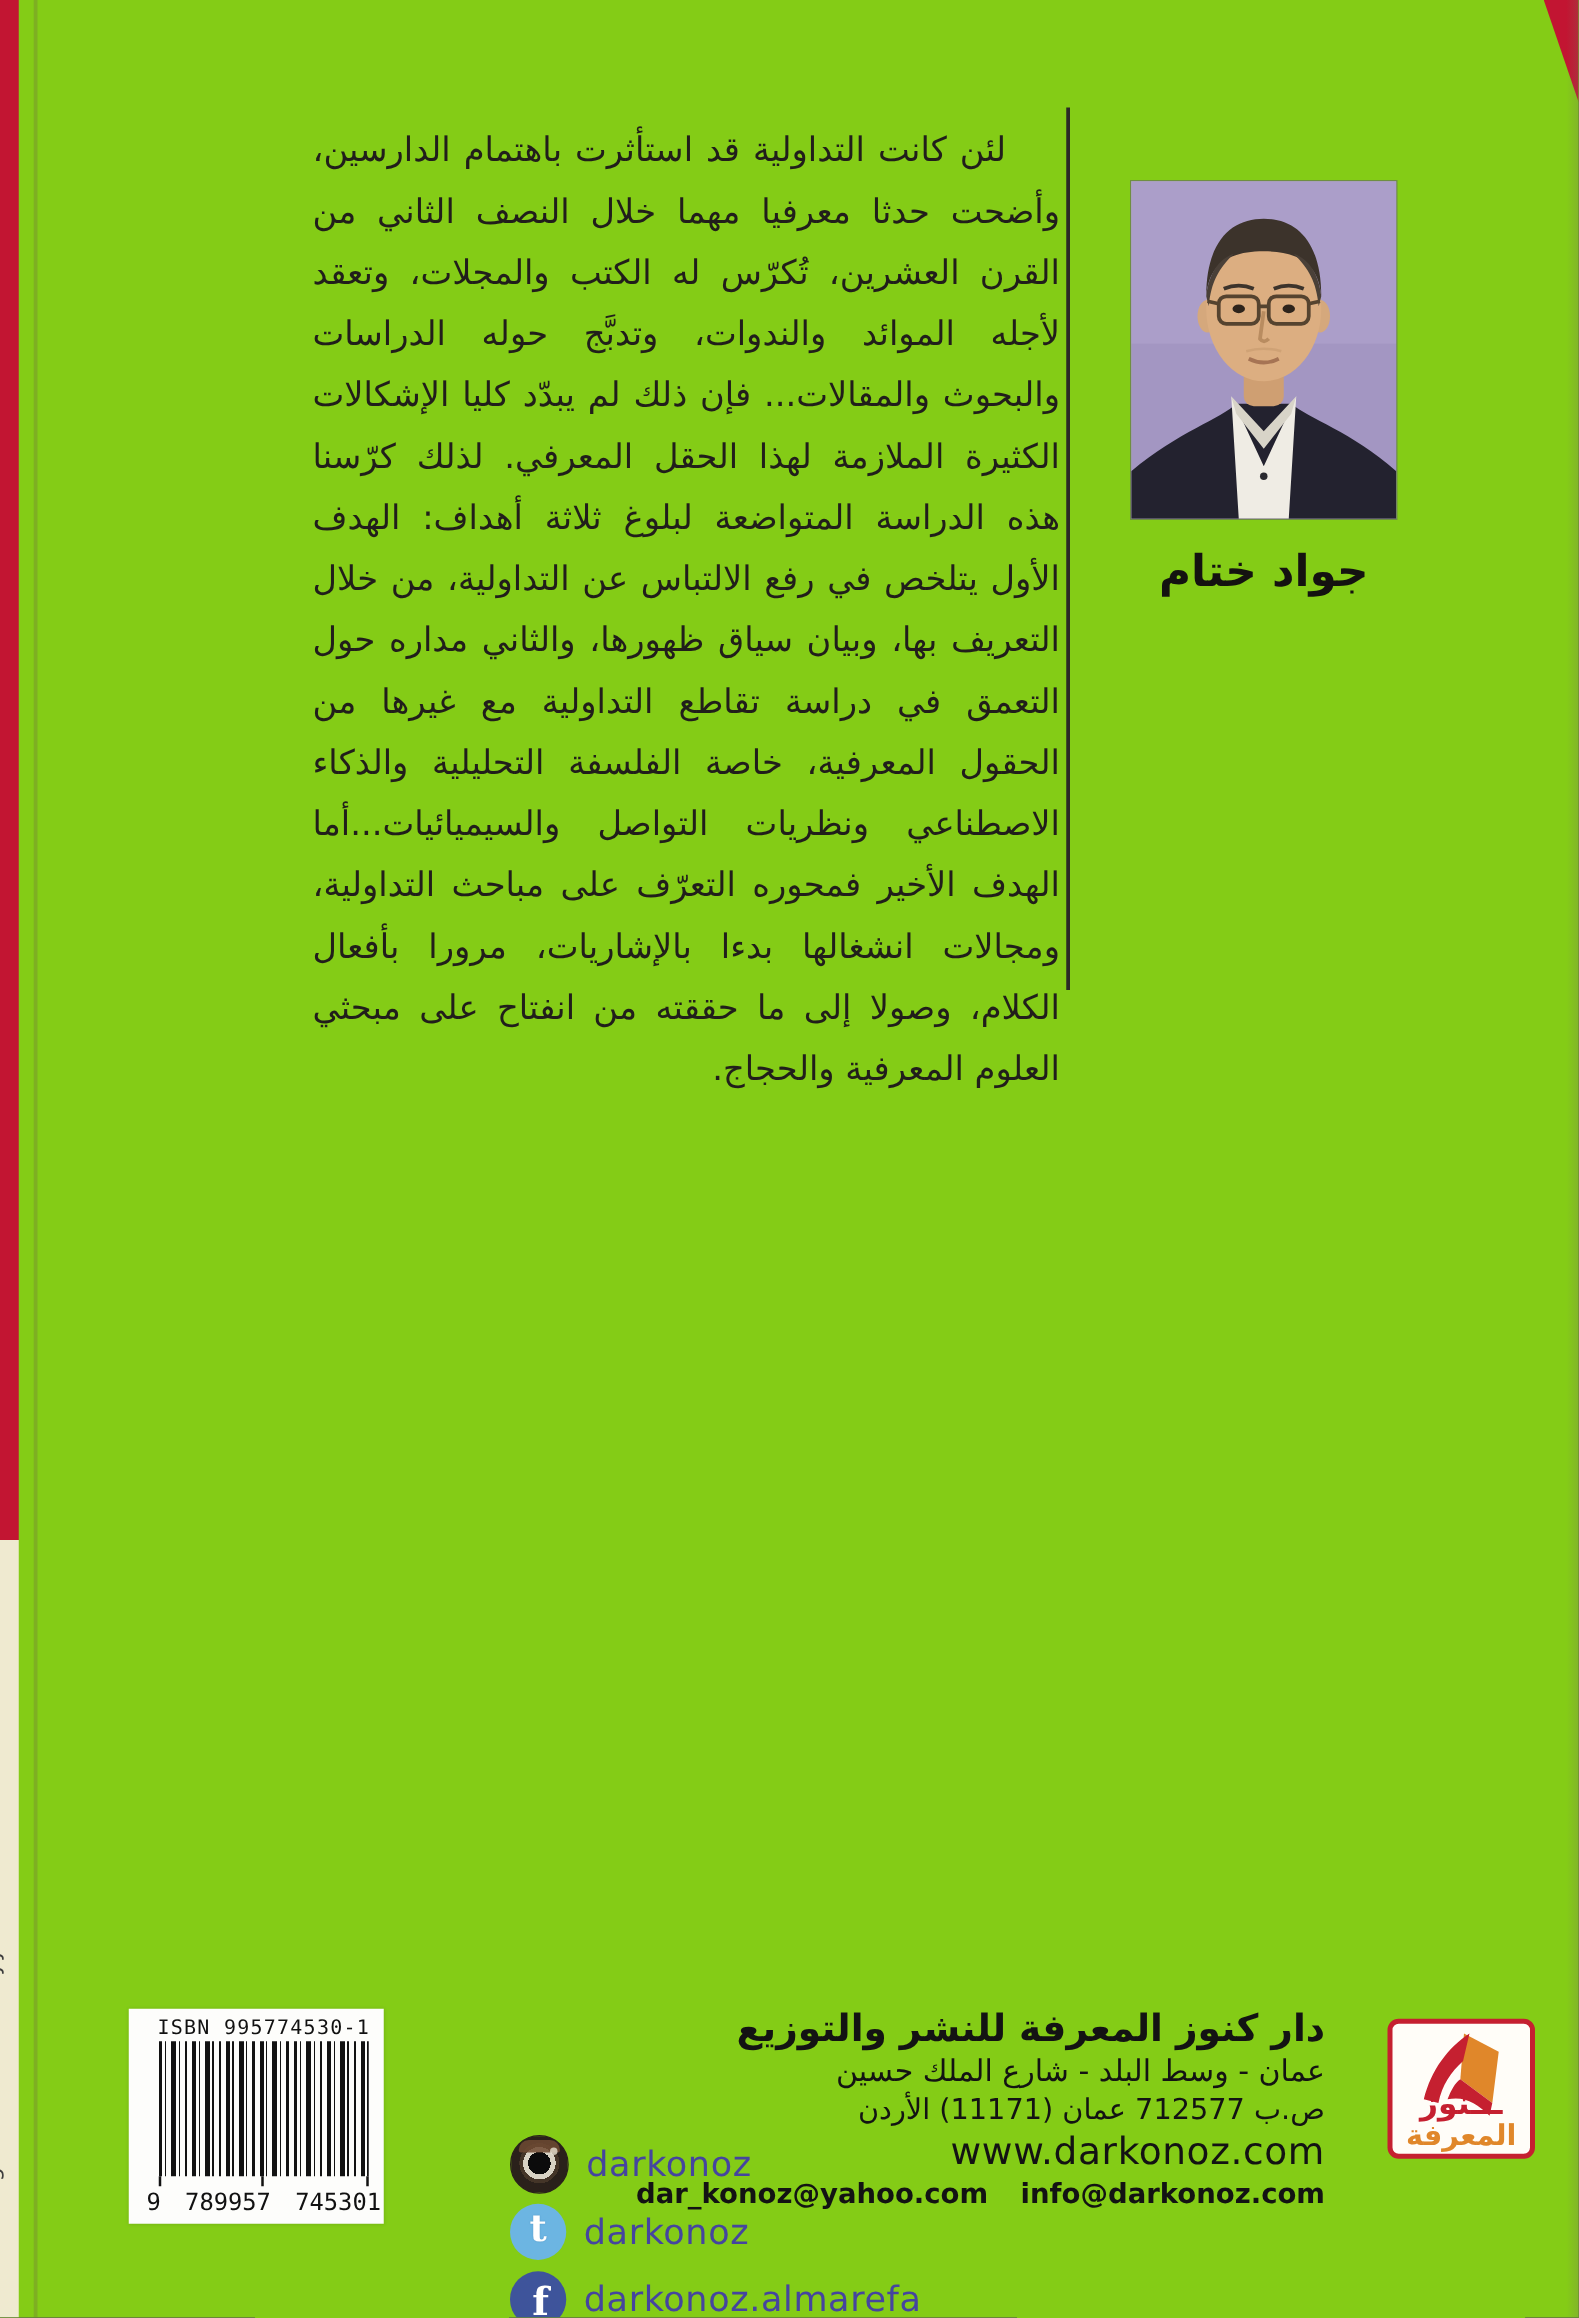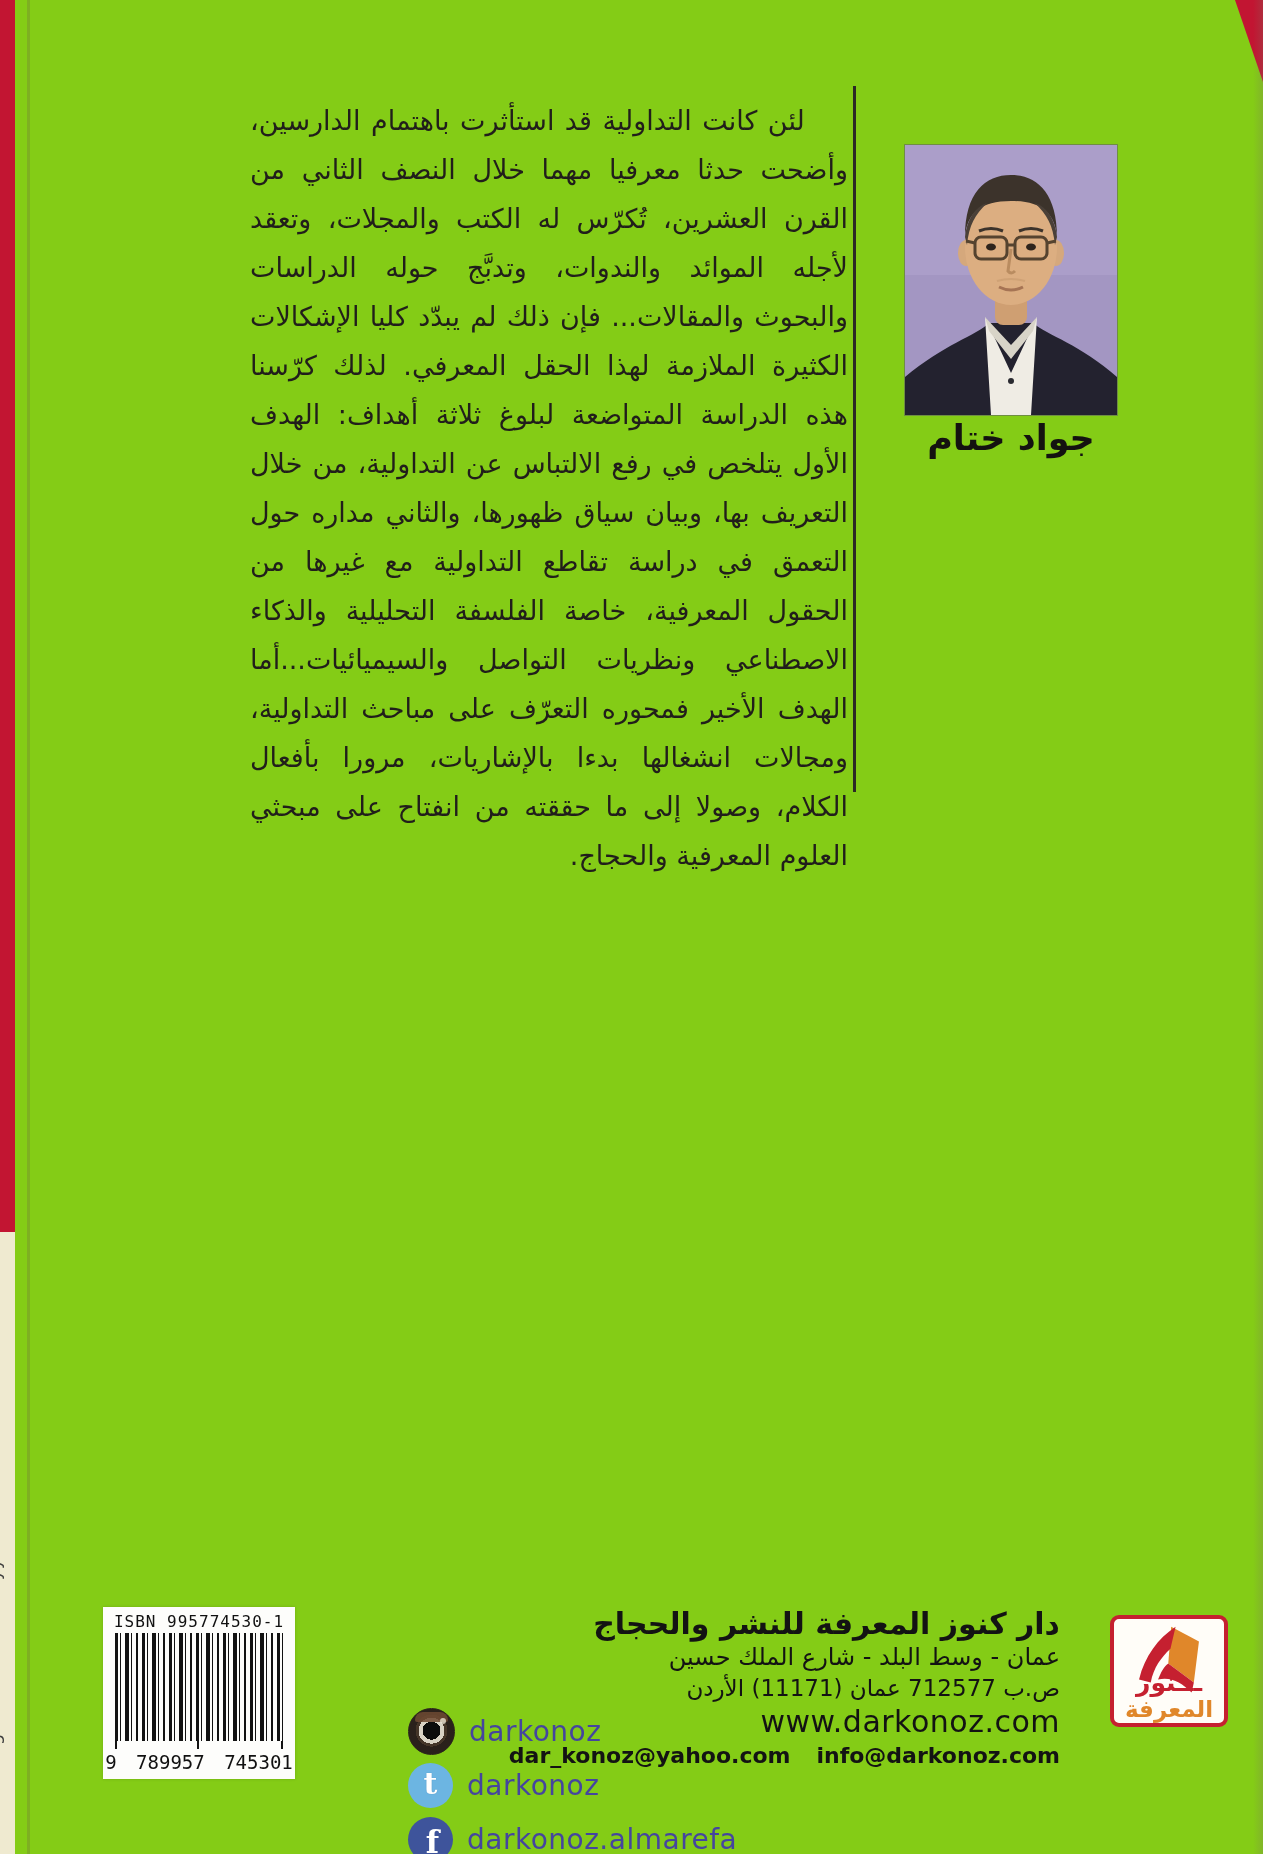--- a/index.html
+++ b/index.html
@@ -37,7 +37,7 @@
   }
   .photo svg{display:block;}
   .author-name{
-    position:absolute;left:885px;top:418px;width:252px;
+    position:absolute;left:885px;top:438px;width:252px;
     text-align:center;font-size:35px;font-weight:bold;color:#141210;
     direction:rtl;letter-spacing:1px;
   }

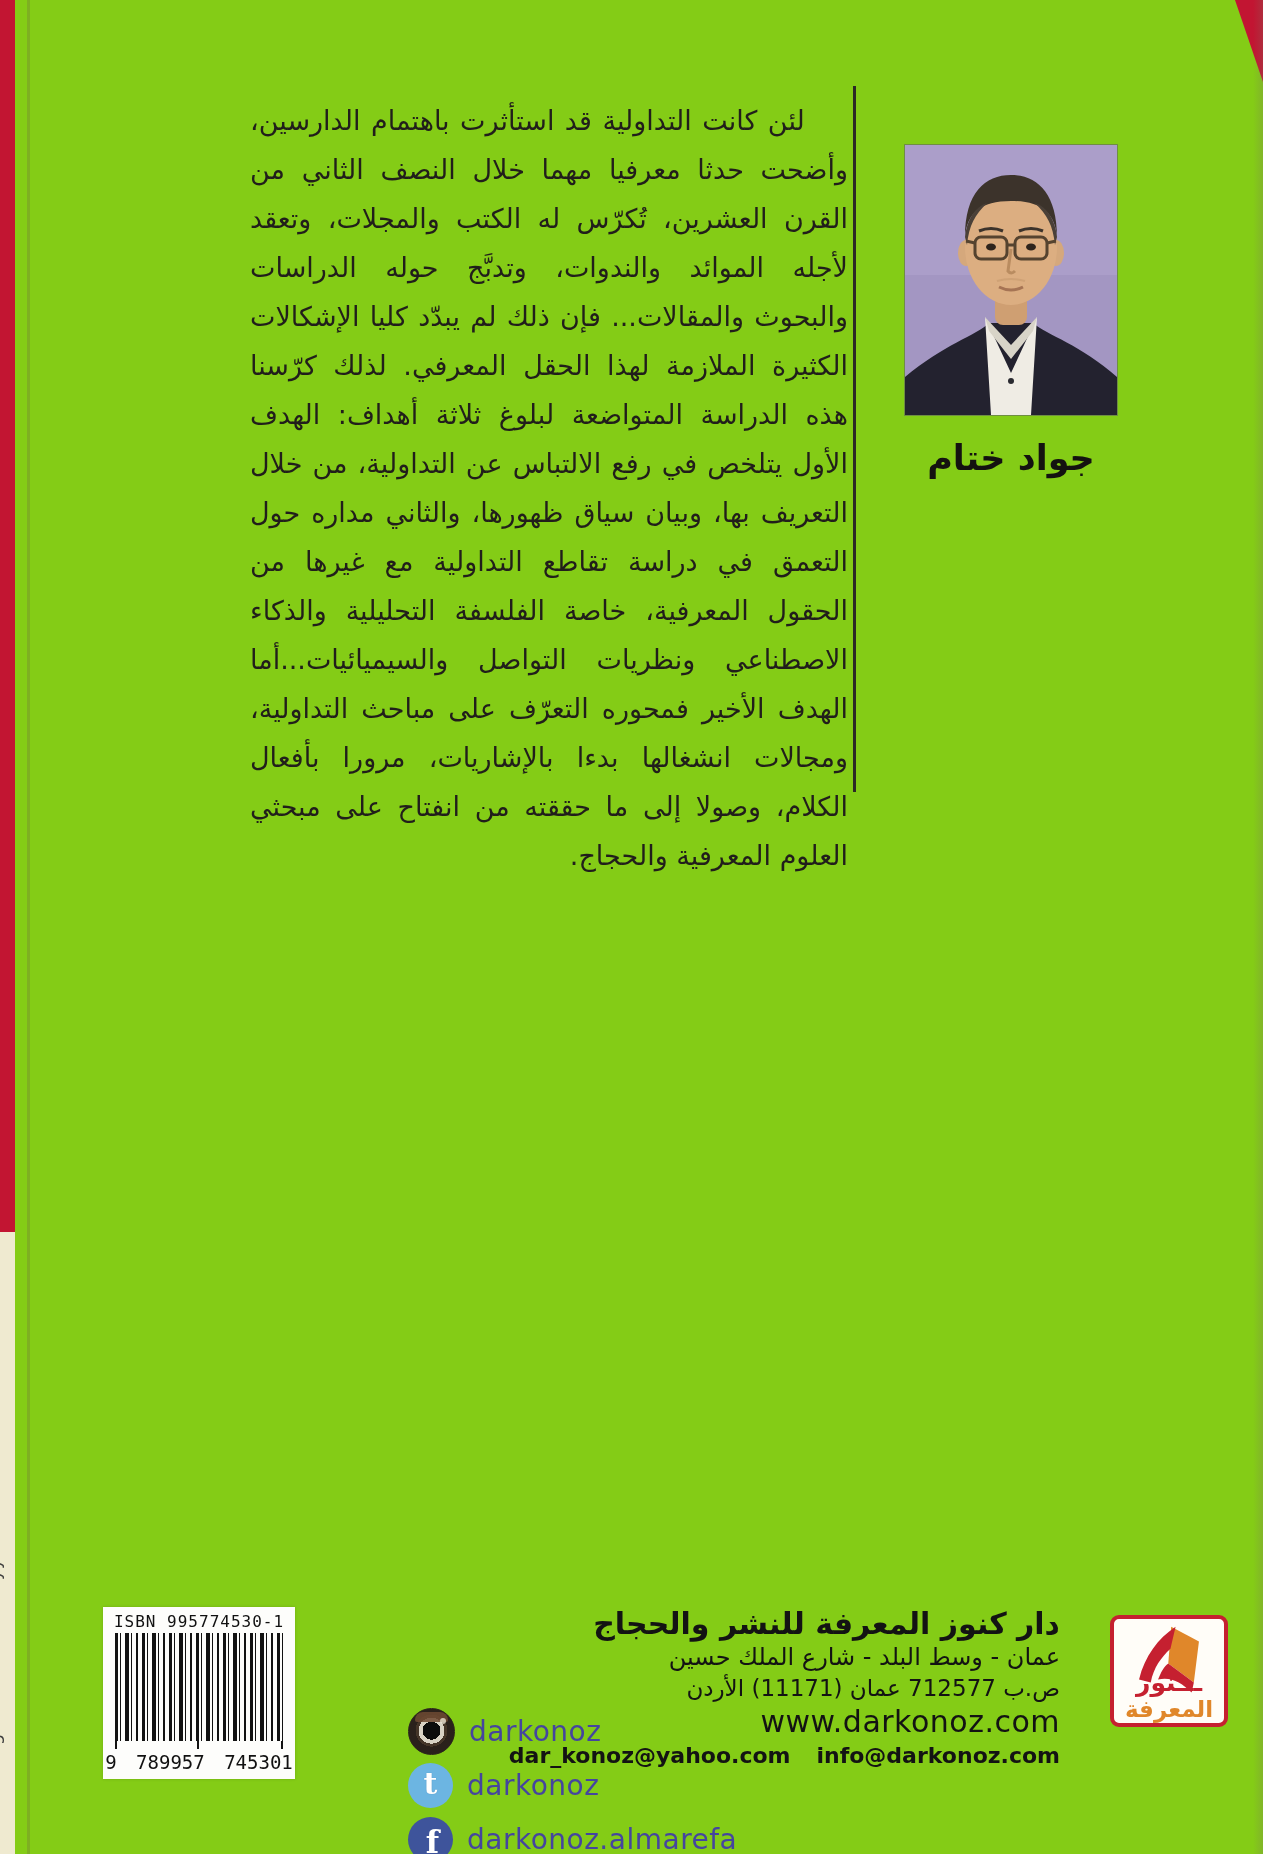--- a/index.html
+++ b/index.html
@@ -46,7 +46,7 @@
   .barcode{
     position:absolute;left:103px;top:1607px;width:192px;height:172px;
     background:#fdfdfb;box-shadow:0 0 3px rgba(0,0,0,.15);
-    display:flex;flex-direction:column;align-items:center;
+    display:flex;flex-direction:column;align-items:center;padding-left:12px;
   }
   .isbn-top{font-family:"DejaVu Sans Mono",monospace;font-size:16px;color:#111;margin-top:5px;letter-spacing:1px;white-space:nowrap;}
   .bars{

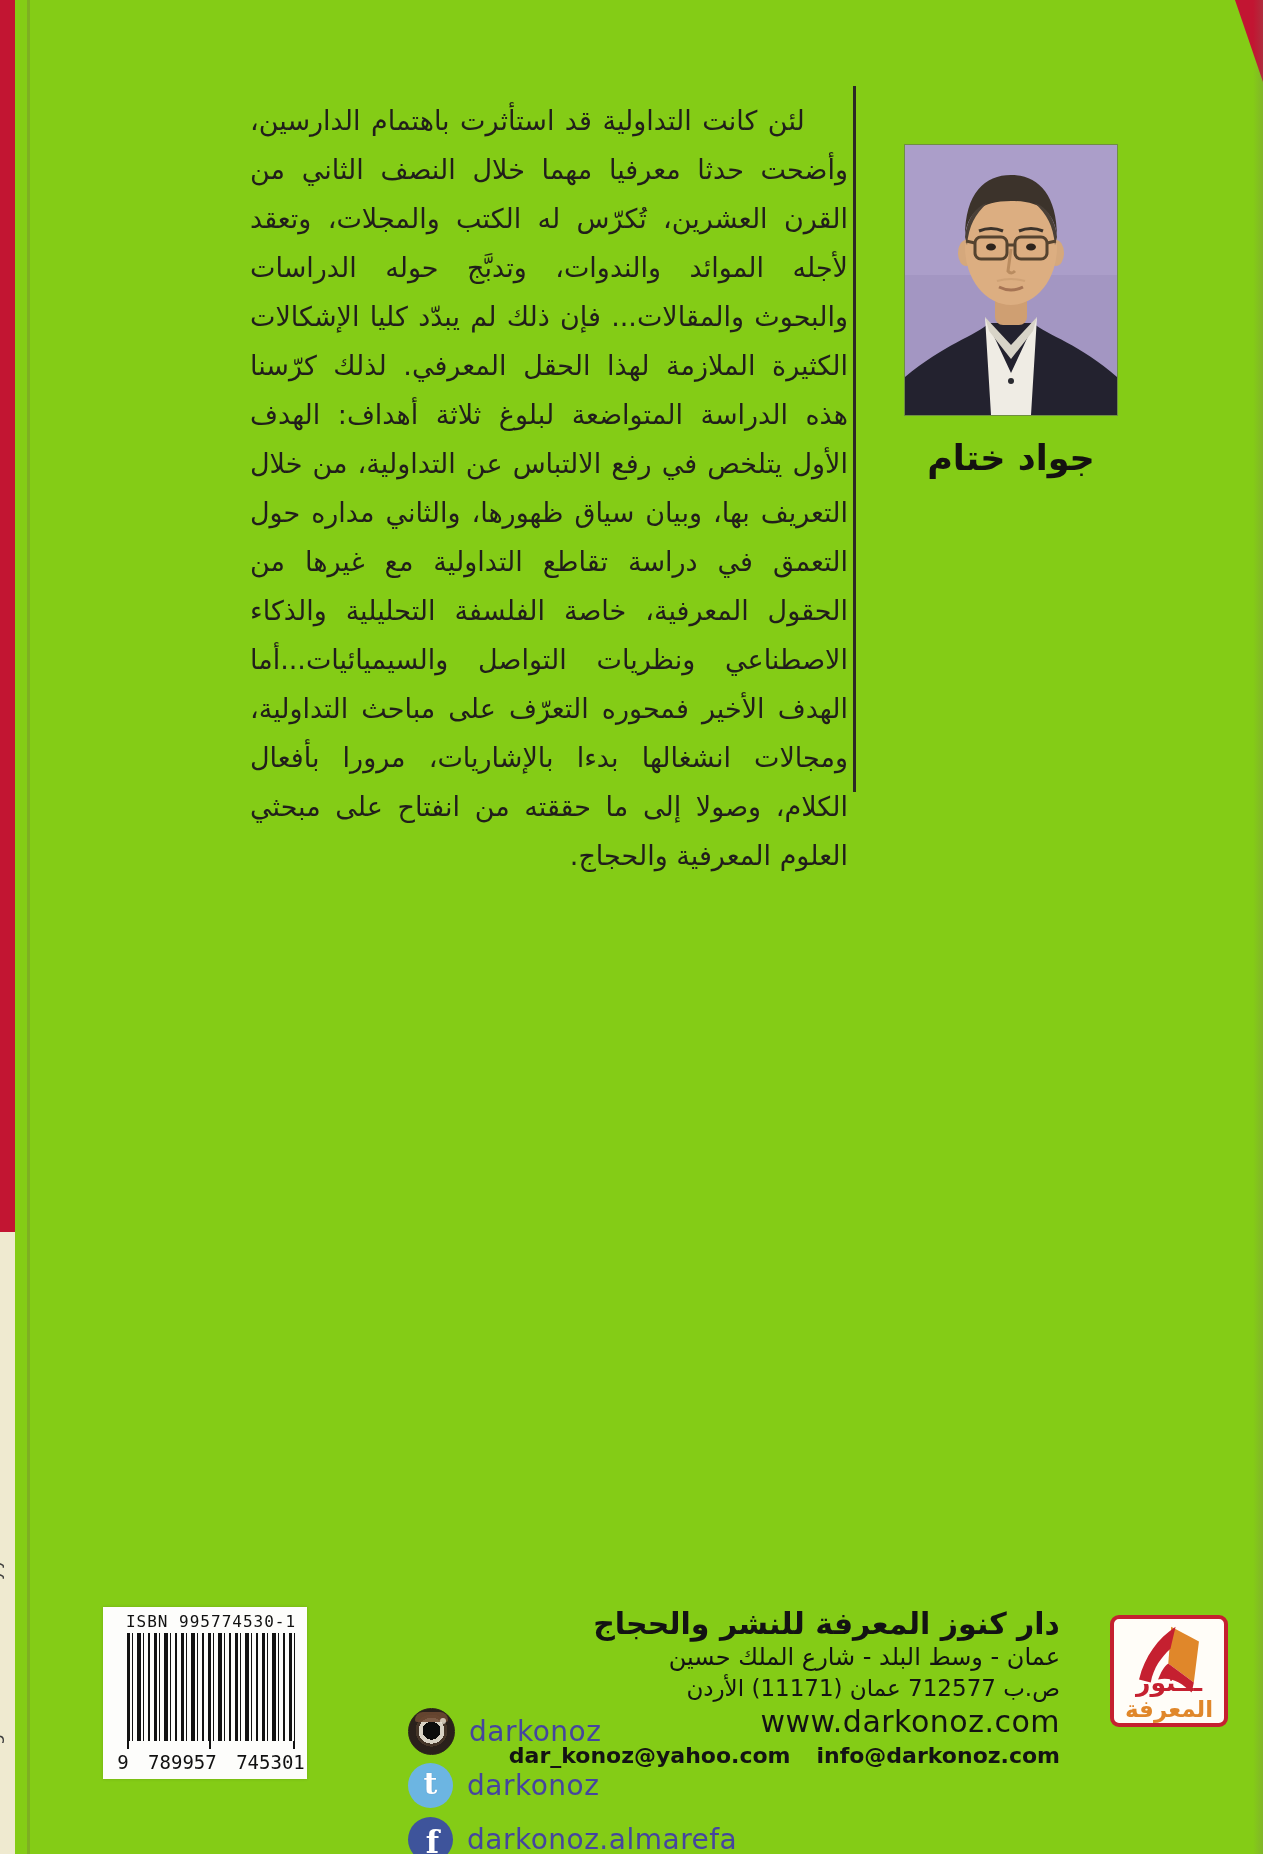--- a/index.html
+++ b/index.html
@@ -192,7 +192,7 @@
   </div>
 
   <div class="publisher">
-    <div class="pub-name">دار كنوز المعرفة للنشر والحجاج</div>
+    <div class="pub-name">دار كنوز المعرفة للنشر والتوزيع</div>
     <div class="pub-addr1">عمان - وسط البلد - شارع الملك حسين</div>
     <div class="pub-addr2">ص.ب 712577 عمان (11171) الأردن</div>
     <div class="pub-www">www.darkonoz.com</div>

